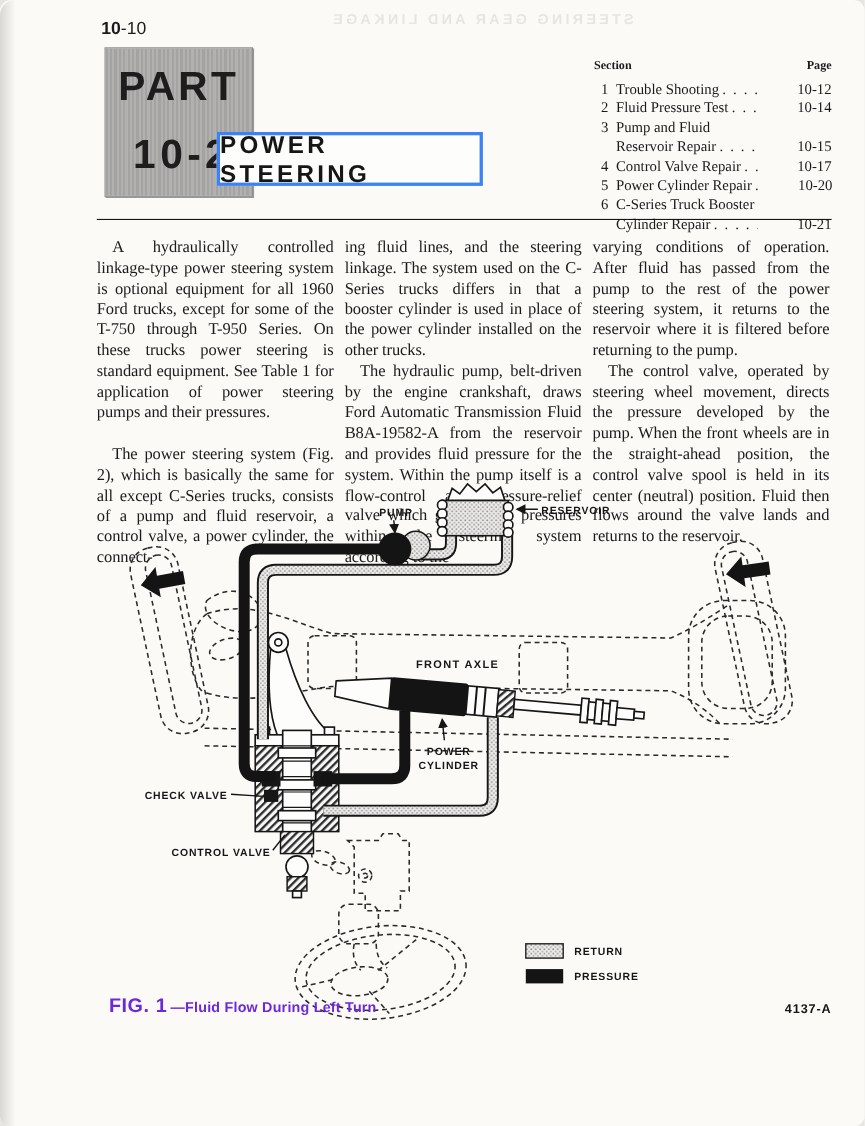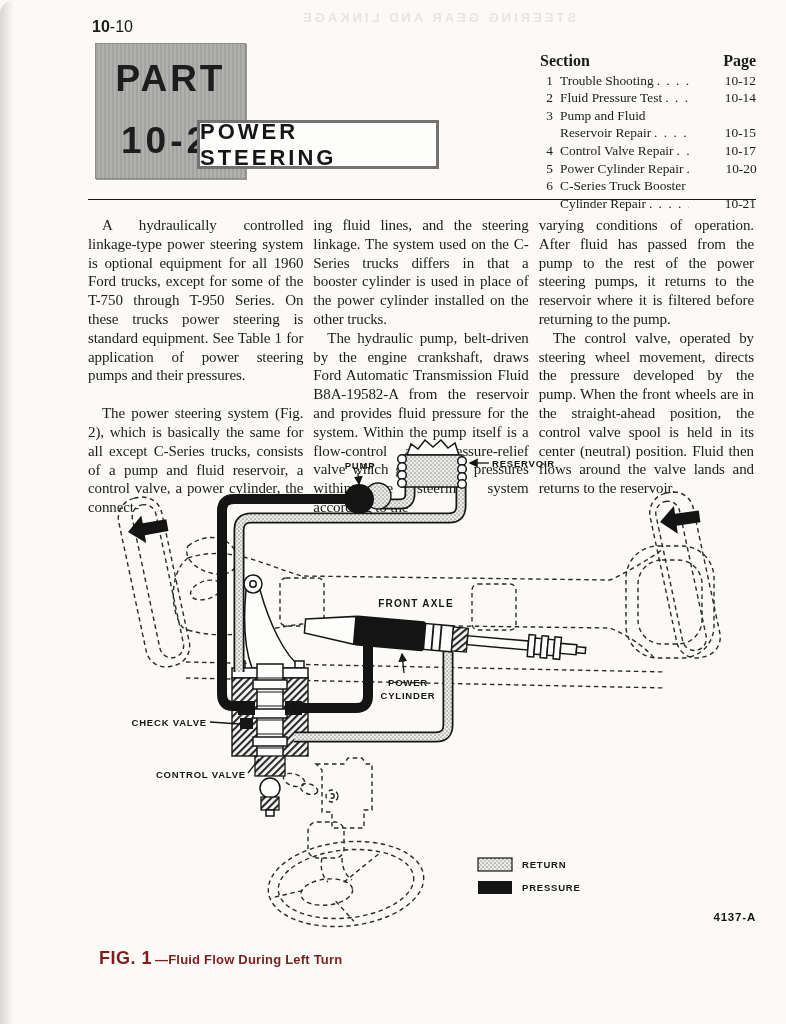--- a/index.html
+++ b/index.html
@@ -4,7 +4,7 @@
 <style>
   html,body{margin:0;padding:0;}
   body{width:786px;height:1024px;background:#e6e5e2;font-family:"Liberation Serif",serif;color:#1b1b1b;}
-  .page{position:absolute;inset:0;width:786px;height:1024px;background:#fbfaf7;overflow:hidden;}
+  .page{position:absolute;inset:0;width:786px;height:1024px;background:#fbfaf7;overflow:hidden;border-radius:10px;}
   .page::before{content:'';position:absolute;left:0;top:0;bottom:0;width:14px;
     background:linear-gradient(90deg,#d8d7d3,rgba(251,250,247,0));border-top-left-radius:18px;pointer-events:none;}
   

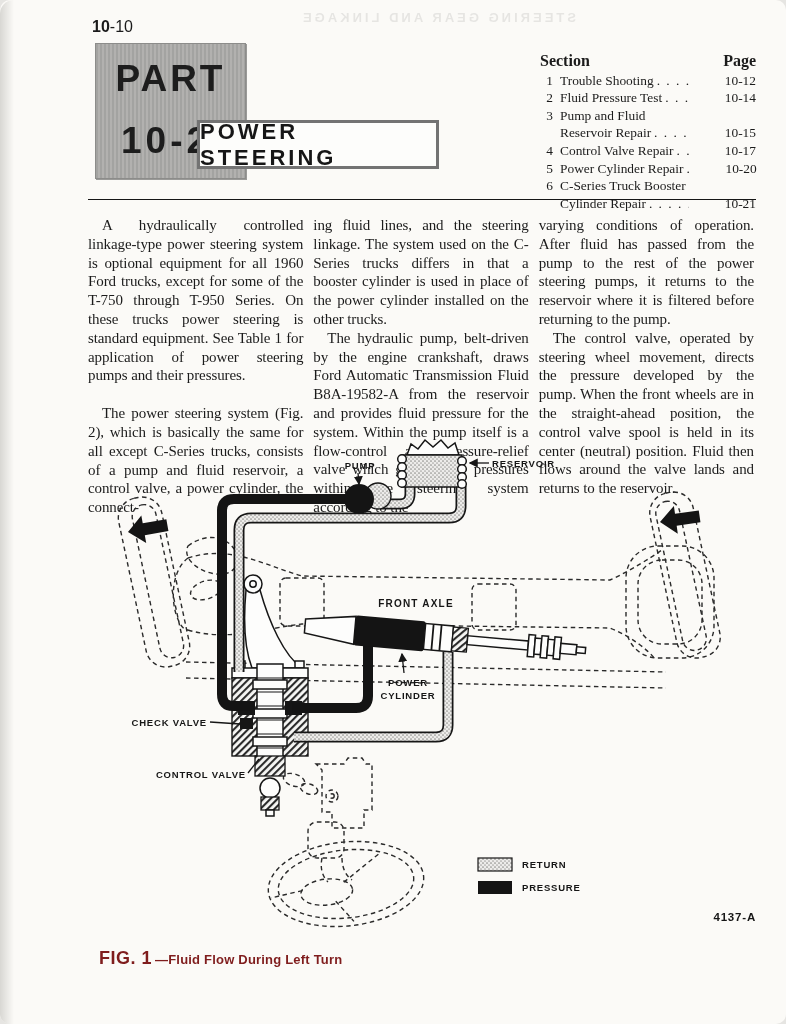--- a/index.html
+++ b/index.html
@@ -18,7 +18,7 @@
   
   .partbox{position:absolute;left:95px;top:43px;width:133px;height:134px;
     background:repeating-linear-gradient(90deg,#a3a3a1 0 2px,#b2b1af 2px 4px);
-    border:1px solid #8c8c8a;box-shadow:1px 1px 0 #9a9a98;padding-left:16px;}
+    border:1px solid #8c8c8a;box-shadow:1px 1px 0 #9a9a98;}
   .partbox .part{position:absolute;top:14px;left:0;right:0;text-align:center;
     font-family:"Liberation Sans",sans-serif;font-weight:900;font-size:37px;letter-spacing:3px;color:#1d1d1d;}
   .partbox .pnum{position:absolute;top:76px;left:13px;

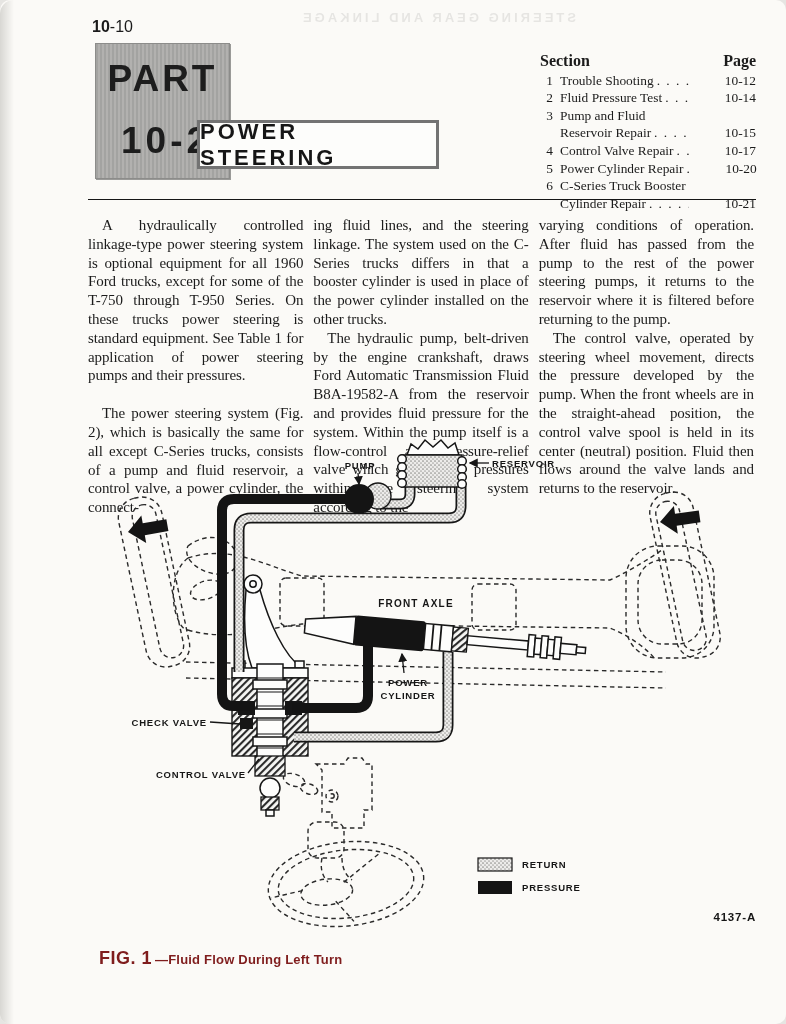--- a/index.html
+++ b/index.html
@@ -28,7 +28,7 @@
   .titlebox span{font-family:"Liberation Sans",sans-serif;font-weight:900;font-size:22px;letter-spacing:3px;color:#161616;}
   
   .toc{position:absolute;left:540px;top:52px;width:216px;font-size:13.4px;line-height:17.6px;}
-  .toc-head{display:flex;justify-content:space-between;font-weight:700;font-size:16px;margin-bottom:2px;}
+  .toc-head{display:flex;justify-content:space-between;font-weight:700;font-size:11px;margin-bottom:2px;}
   .toc-row{display:flex;align-items:baseline;}
   .toc-num{width:13px;text-align:right;margin-right:7px;flex:none;}
   .toc-title{flex:none;white-space:nowrap;}

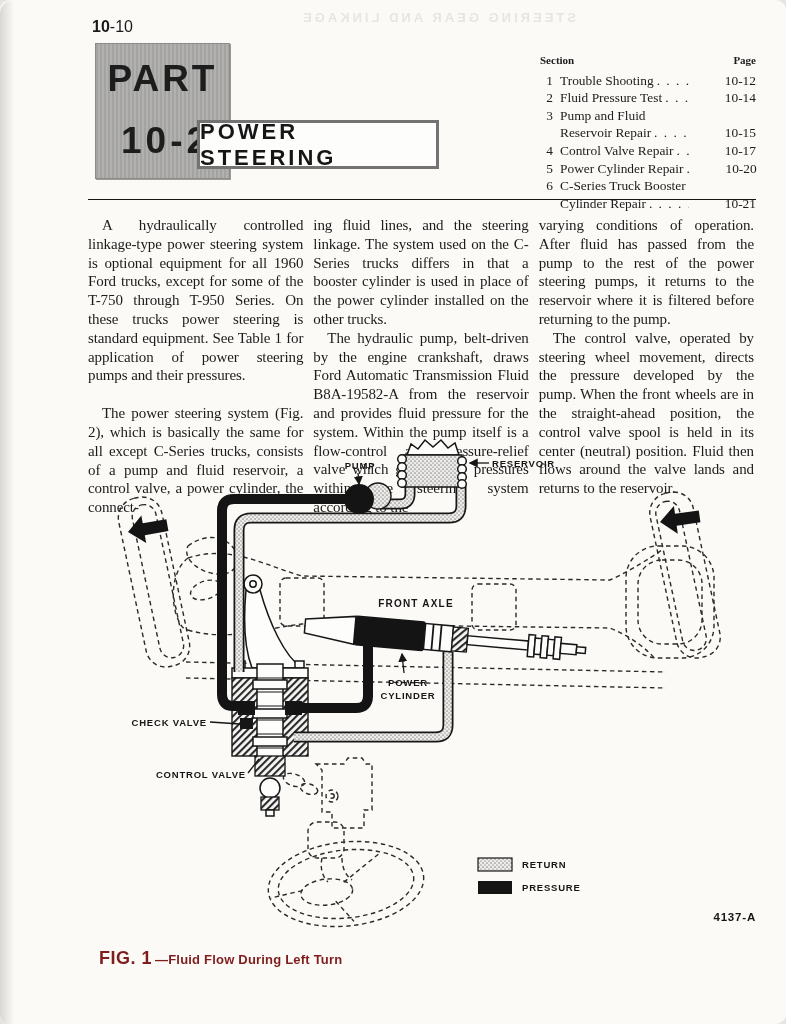--- a/index.html
+++ b/index.html
@@ -24,7 +24,7 @@
   .partbox .pnum{position:absolute;top:76px;left:13px;
     font-family:"Liberation Sans",sans-serif;font-weight:900;font-size:37px;letter-spacing:4px;color:#1d1d1d;margin-left:12px;}
   .titlebox{position:absolute;left:197px;top:120px;width:236px;height:43px;background:#fdfdfb;
-    border:3px solid #737373;display:flex;align-items:center;justify-content:center;}
+    border:3px solid #3b82f6;display:flex;align-items:center;justify-content:center;}
   .titlebox span{font-family:"Liberation Sans",sans-serif;font-weight:900;font-size:22px;letter-spacing:3px;color:#161616;}
   
   .toc{position:absolute;left:540px;top:52px;width:216px;font-size:13.4px;line-height:17.6px;}

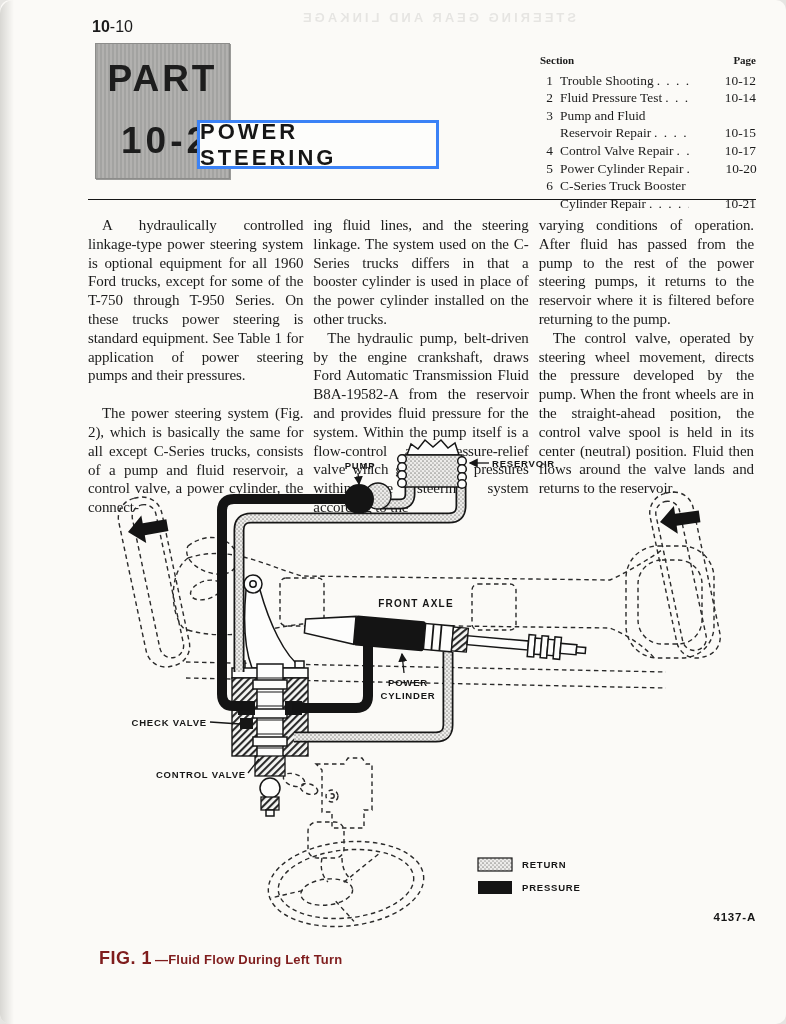--- a/index.html
+++ b/index.html
@@ -137,7 +137,7 @@
       <p class="ind">The hydraulic pump, belt-driven by the engine crankshaft, draws Ford Automatic Transmission Fluid B8A-19582-A from the reservoir and provides fluid pressure for the system. Within the pump itself is a flow-control and pressure-relief valve which governs the pressures within the steering system according to the</p>
     </div>
     <div>
-      <p>varying conditions of operation. After fluid has passed from the pump to the rest of the power steering pumps, it returns to the reservoir where it is filtered before returning to the pump.</p>
+      <p>varying conditions of operation. After fluid has passed from the pump to the rest of the power steering system, it returns to the reservoir where it is filtered before returning to the pump.</p>
       <p class="ind">The control valve, operated by steering wheel movement, directs the pressure developed by the pump. When the front wheels are in the straight-ahead position, the control valve spool is held in its center (neutral) position. Fluid then flows around the valve lands and returns to the reservoir.</p>
     </div>
   </div>

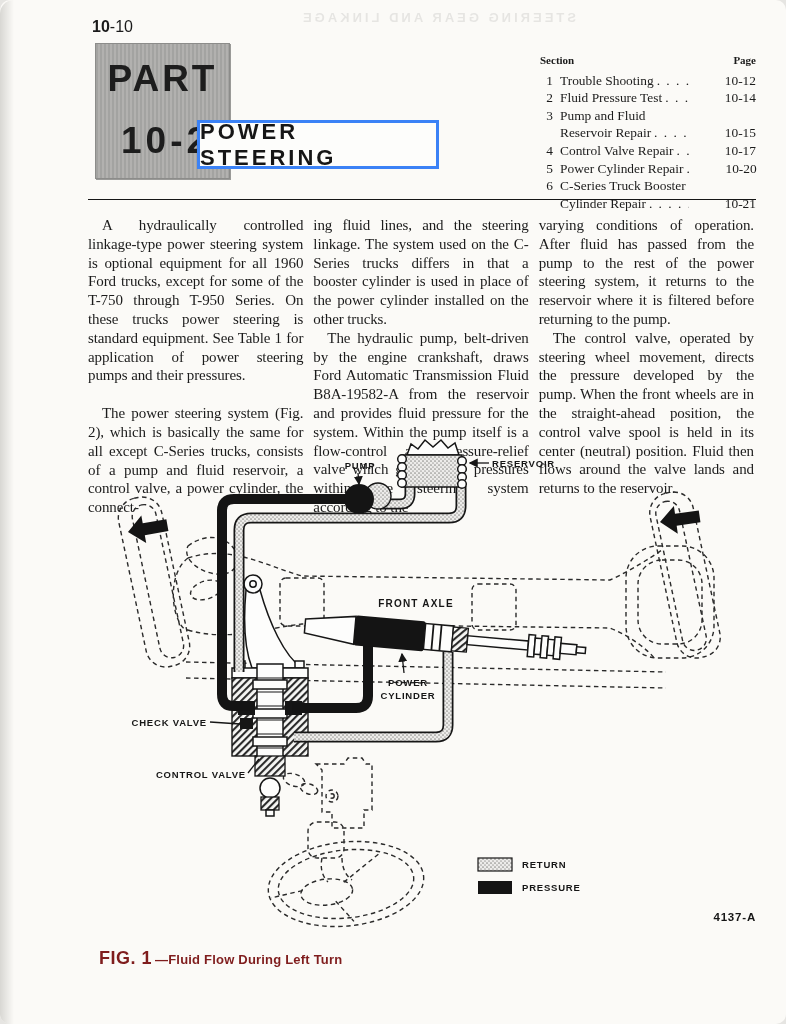--- a/index.html
+++ b/index.html
@@ -43,8 +43,8 @@
   .cols p.gap{margin-top:19px;}
   
   .fig{position:absolute;left:70px;top:418px;}
-  .caption{position:absolute;left:99px;top:948px;display:flex;align-items:baseline;
-    font-family:"Liberation Sans",sans-serif;color:#7f1d1d;}
+  .caption{position:absolute;left:99px;top:904px;display:flex;align-items:baseline;
+    font-family:"Liberation Sans",sans-serif;color:#6d28d9;}
   .caption .figno{font-weight:900;font-size:18px;letter-spacing:.5px;}
   .caption .cap{font-weight:700;font-size:13px;margin-left:3px;letter-spacing:.2px;}
   

